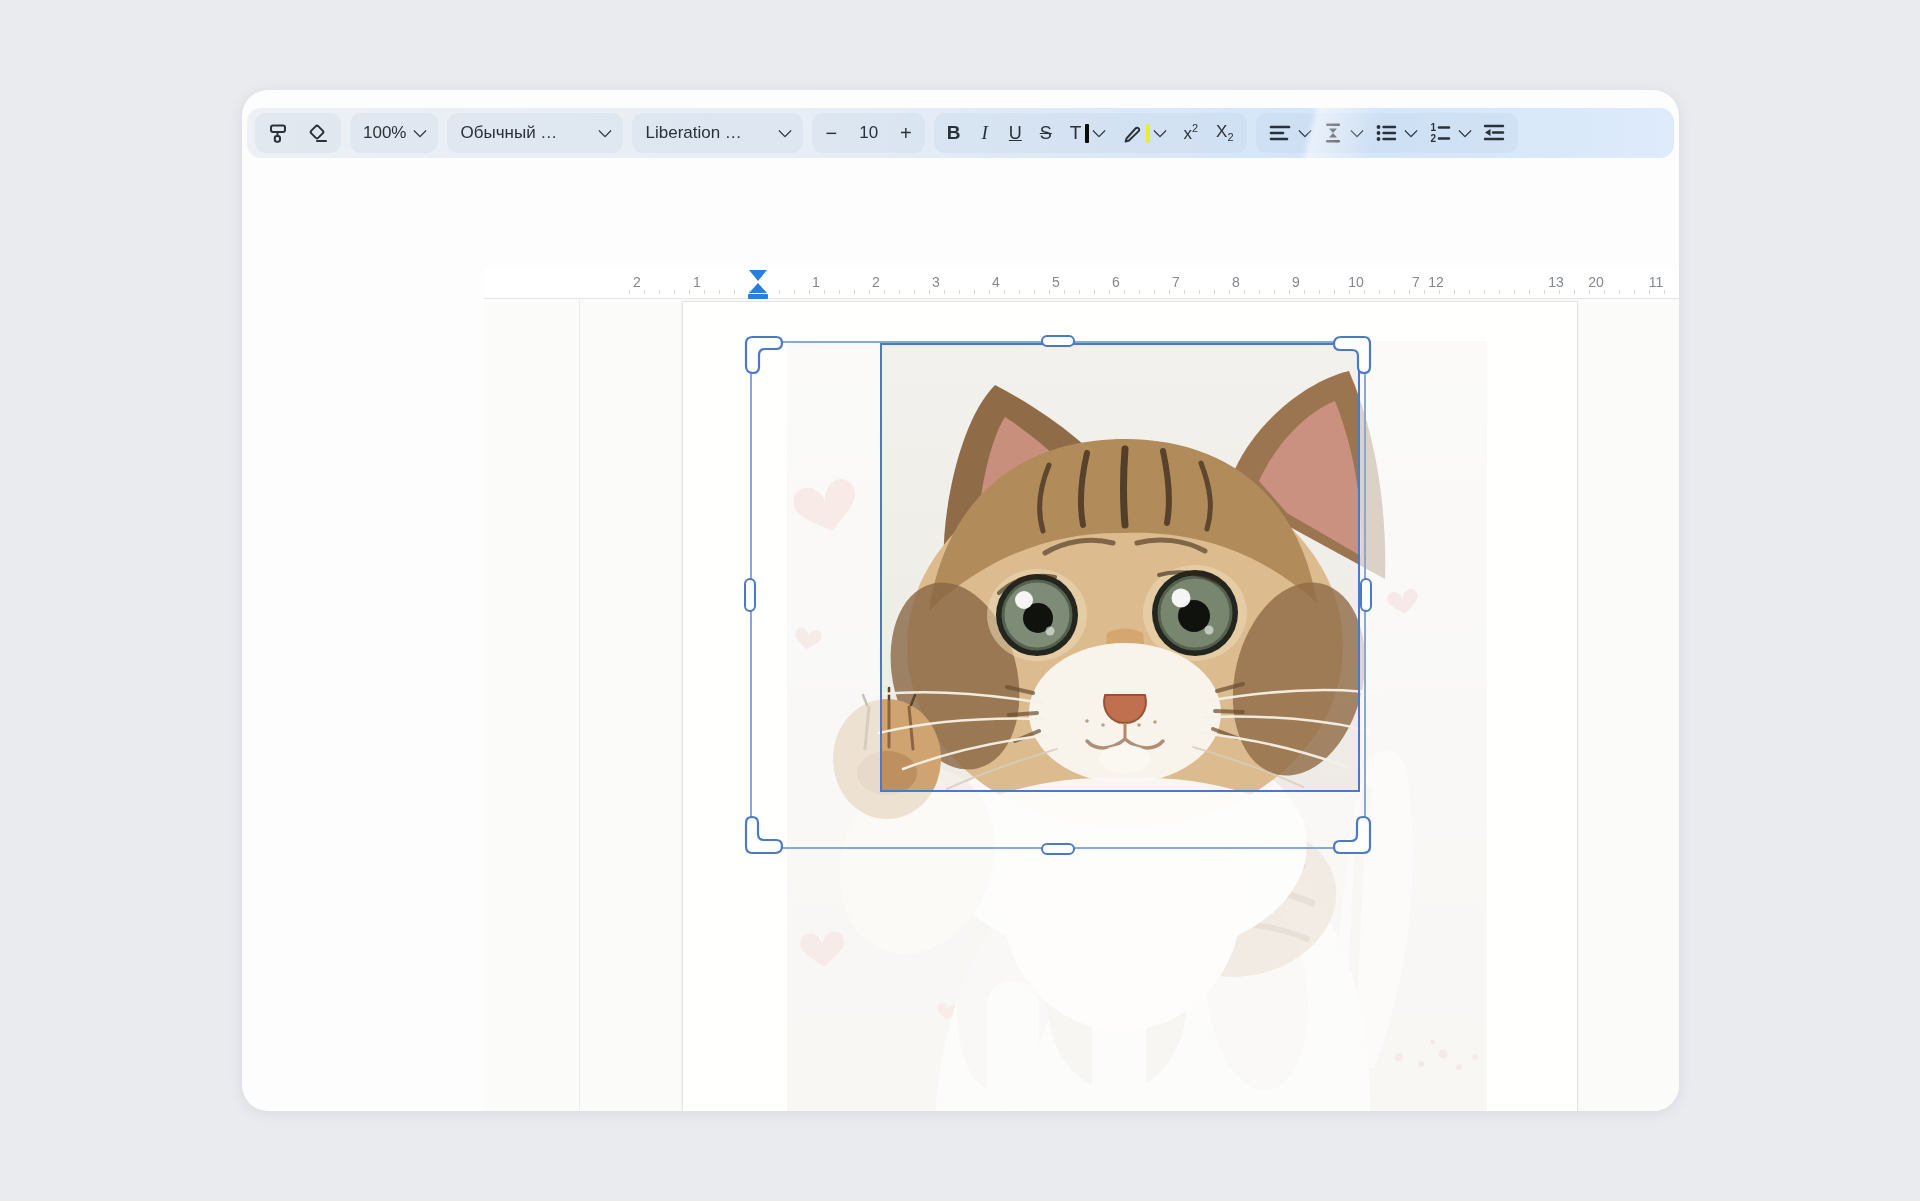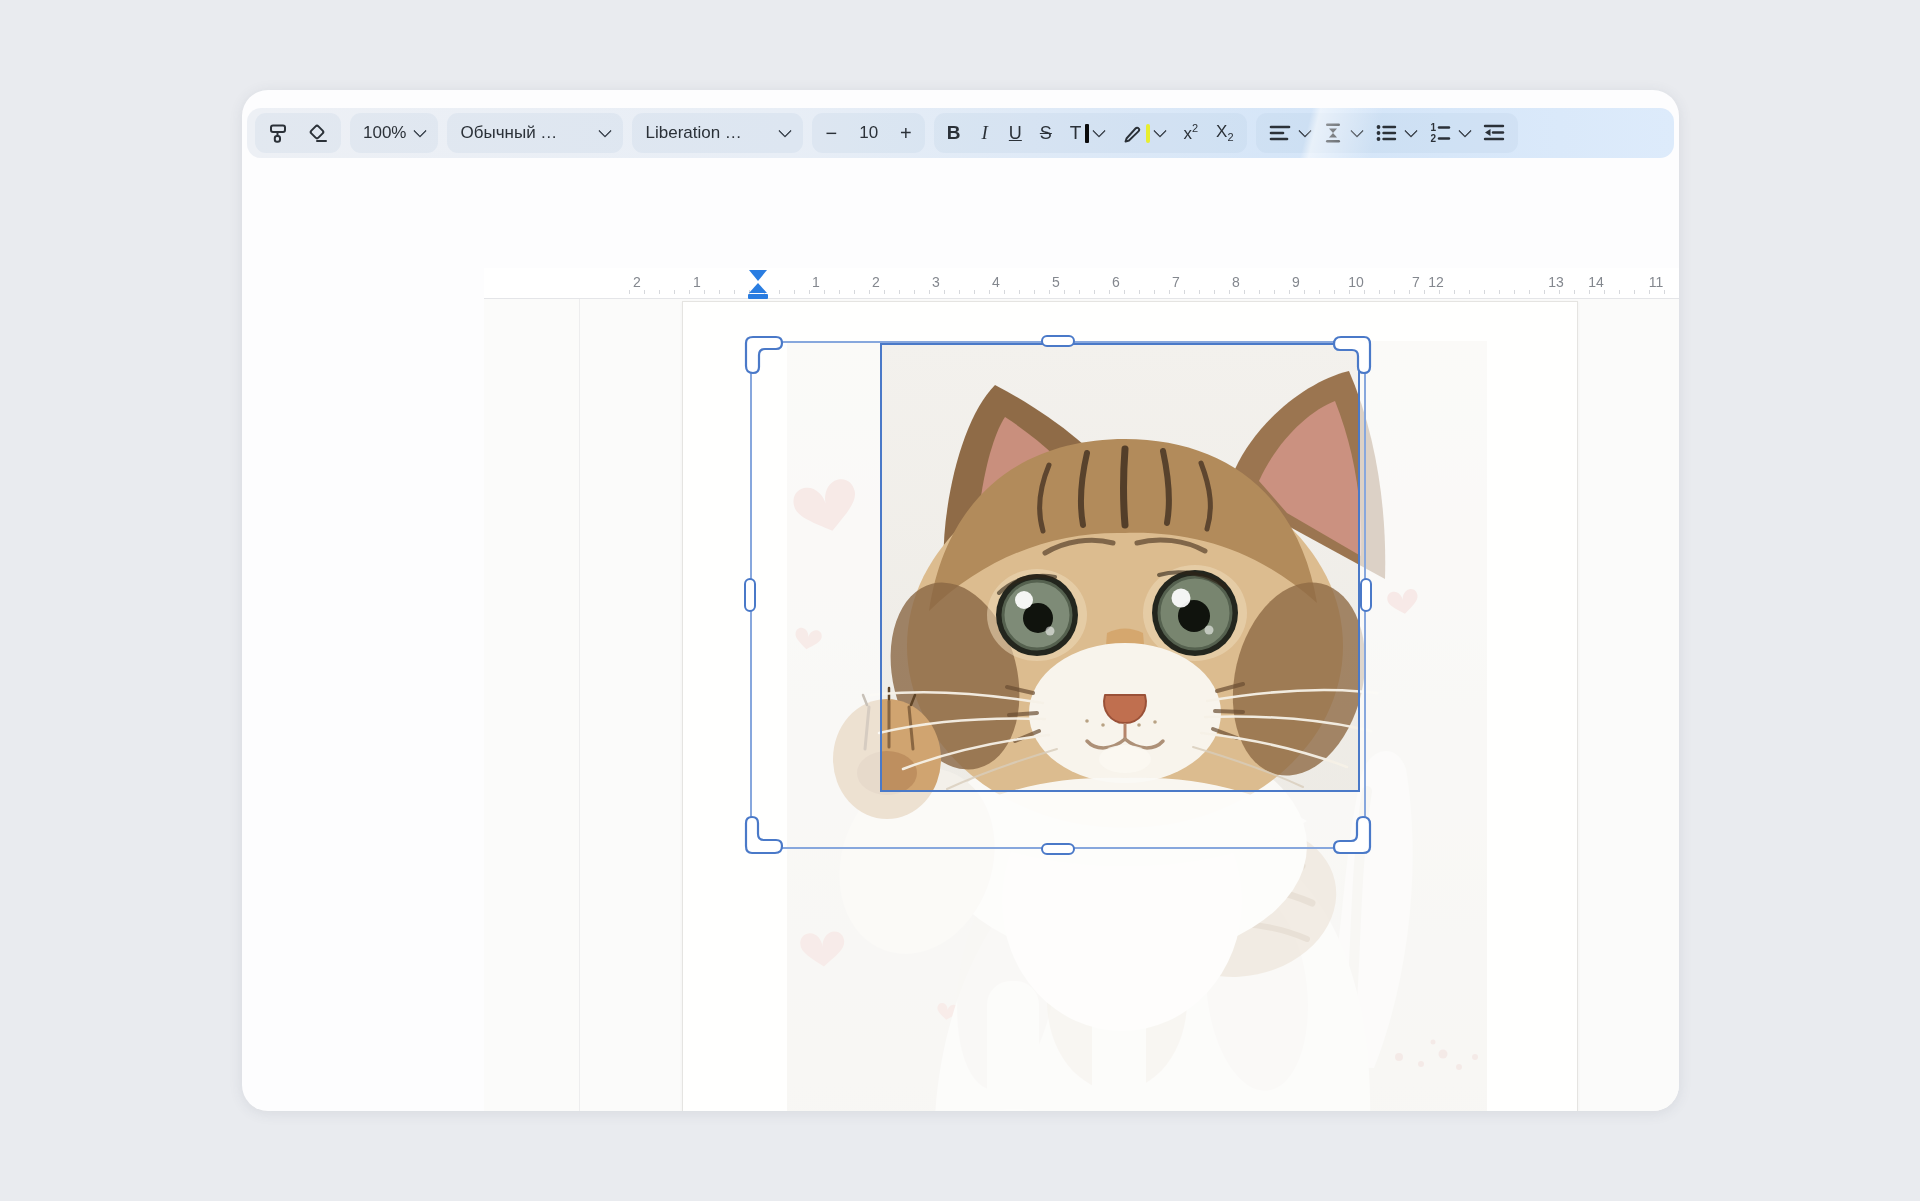--- a/index.html
+++ b/index.html
@@ -380,7 +380,7 @@
         <span class="rnum" style="left: 932px;">7</span>
         <span class="rnum" style="left: 952px;">12</span>
         <span class="rnum" style="left: 1052px; margin-left: 20px;">13</span>
-        <span class="rnum" style="left: 1112px;">14</span>
+        <span class="rnum" style="left: 1112px;">20</span>
         <span class="rnum" style="left: 1172px;">11</span>
         <span class="rtick" style="left: 145px; height: 4px;"></span>
         <span class="rtick" style="left: 160px; height: 4px;"></span>

